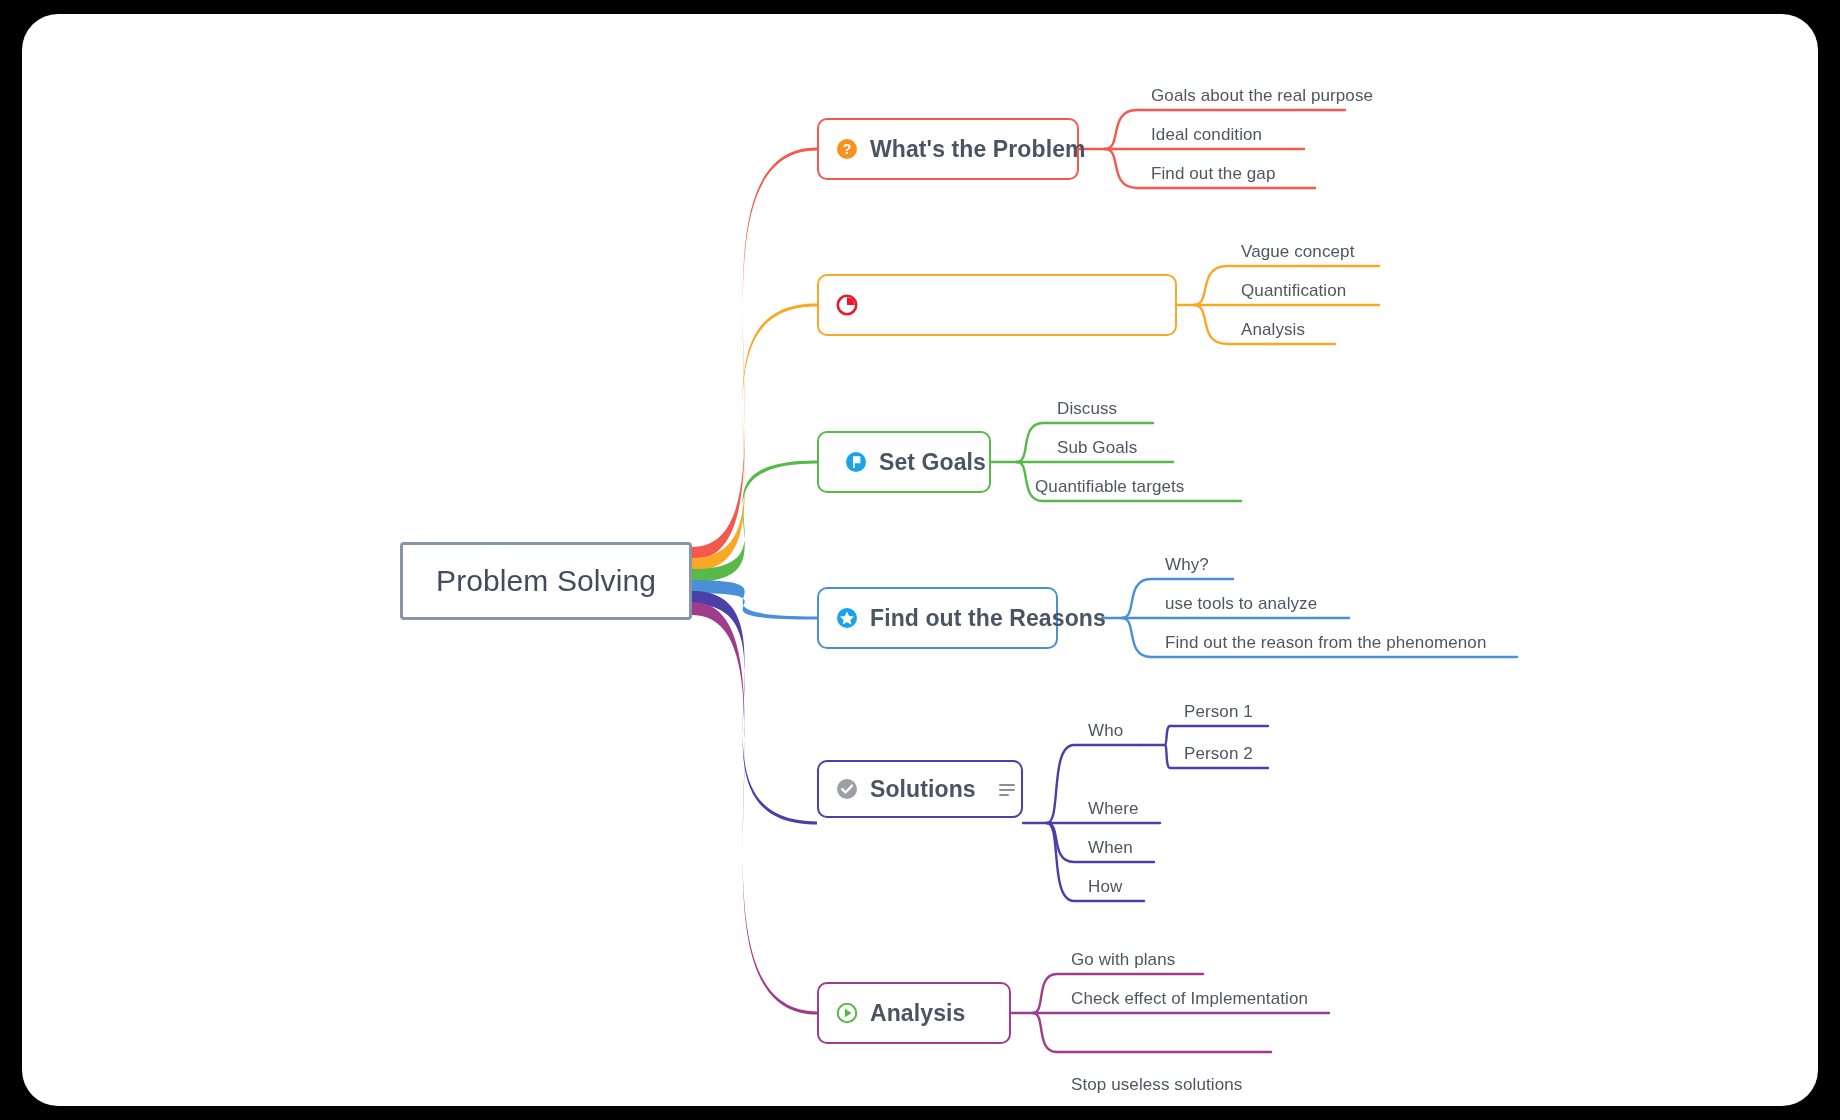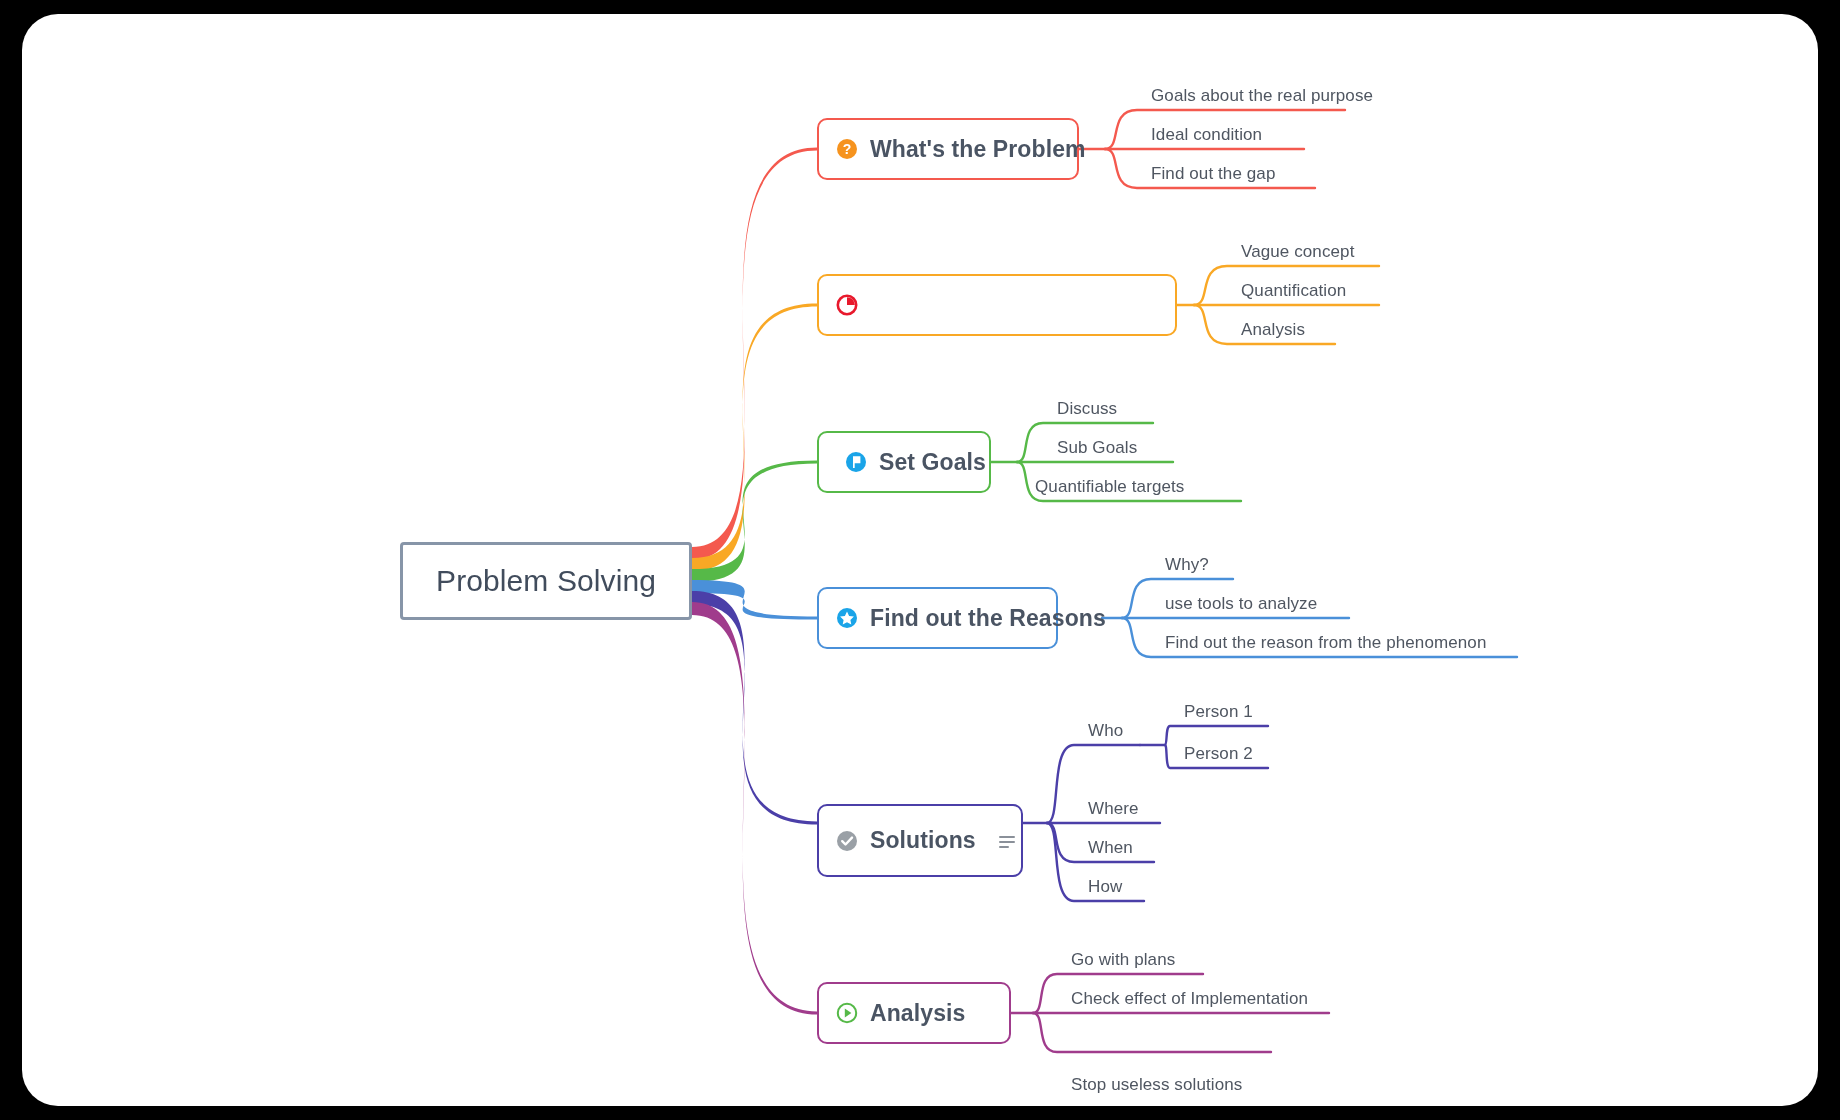--- a/index.html
+++ b/index.html
@@ -165,7 +165,7 @@
       <div class="leaf" style="left: 1143px; top: 541px;">Why?</div>
       <div class="leaf" style="left: 1143px; top: 580px;">use tools to analyze</div>
       <div class="leaf" style="left: 1143px; top: 619px;">Find out the reason from the phenomenon</div>
-      <div class="node branch-node" style="left: 795px; top: 790px; width: 206px; height: 73px; border-color: rgb(75, 63, 168);">
+      <div class="node branch-node" style="left: 795px; top: 746px; width: 206px; height: 58px; border-color: rgb(75, 63, 168);">
         <svg viewBox="0 0 24 24" class="bicon">
           <circle cx="12" cy="12" r="10" fill="#9aa0a6"></circle>
           <path d="M7.2 12.2 L10.5 15.5 L17 8.6" fill="none" stroke="#fff" stroke-width="2.4" stroke-linecap="round" stroke-linejoin="round"></path>

